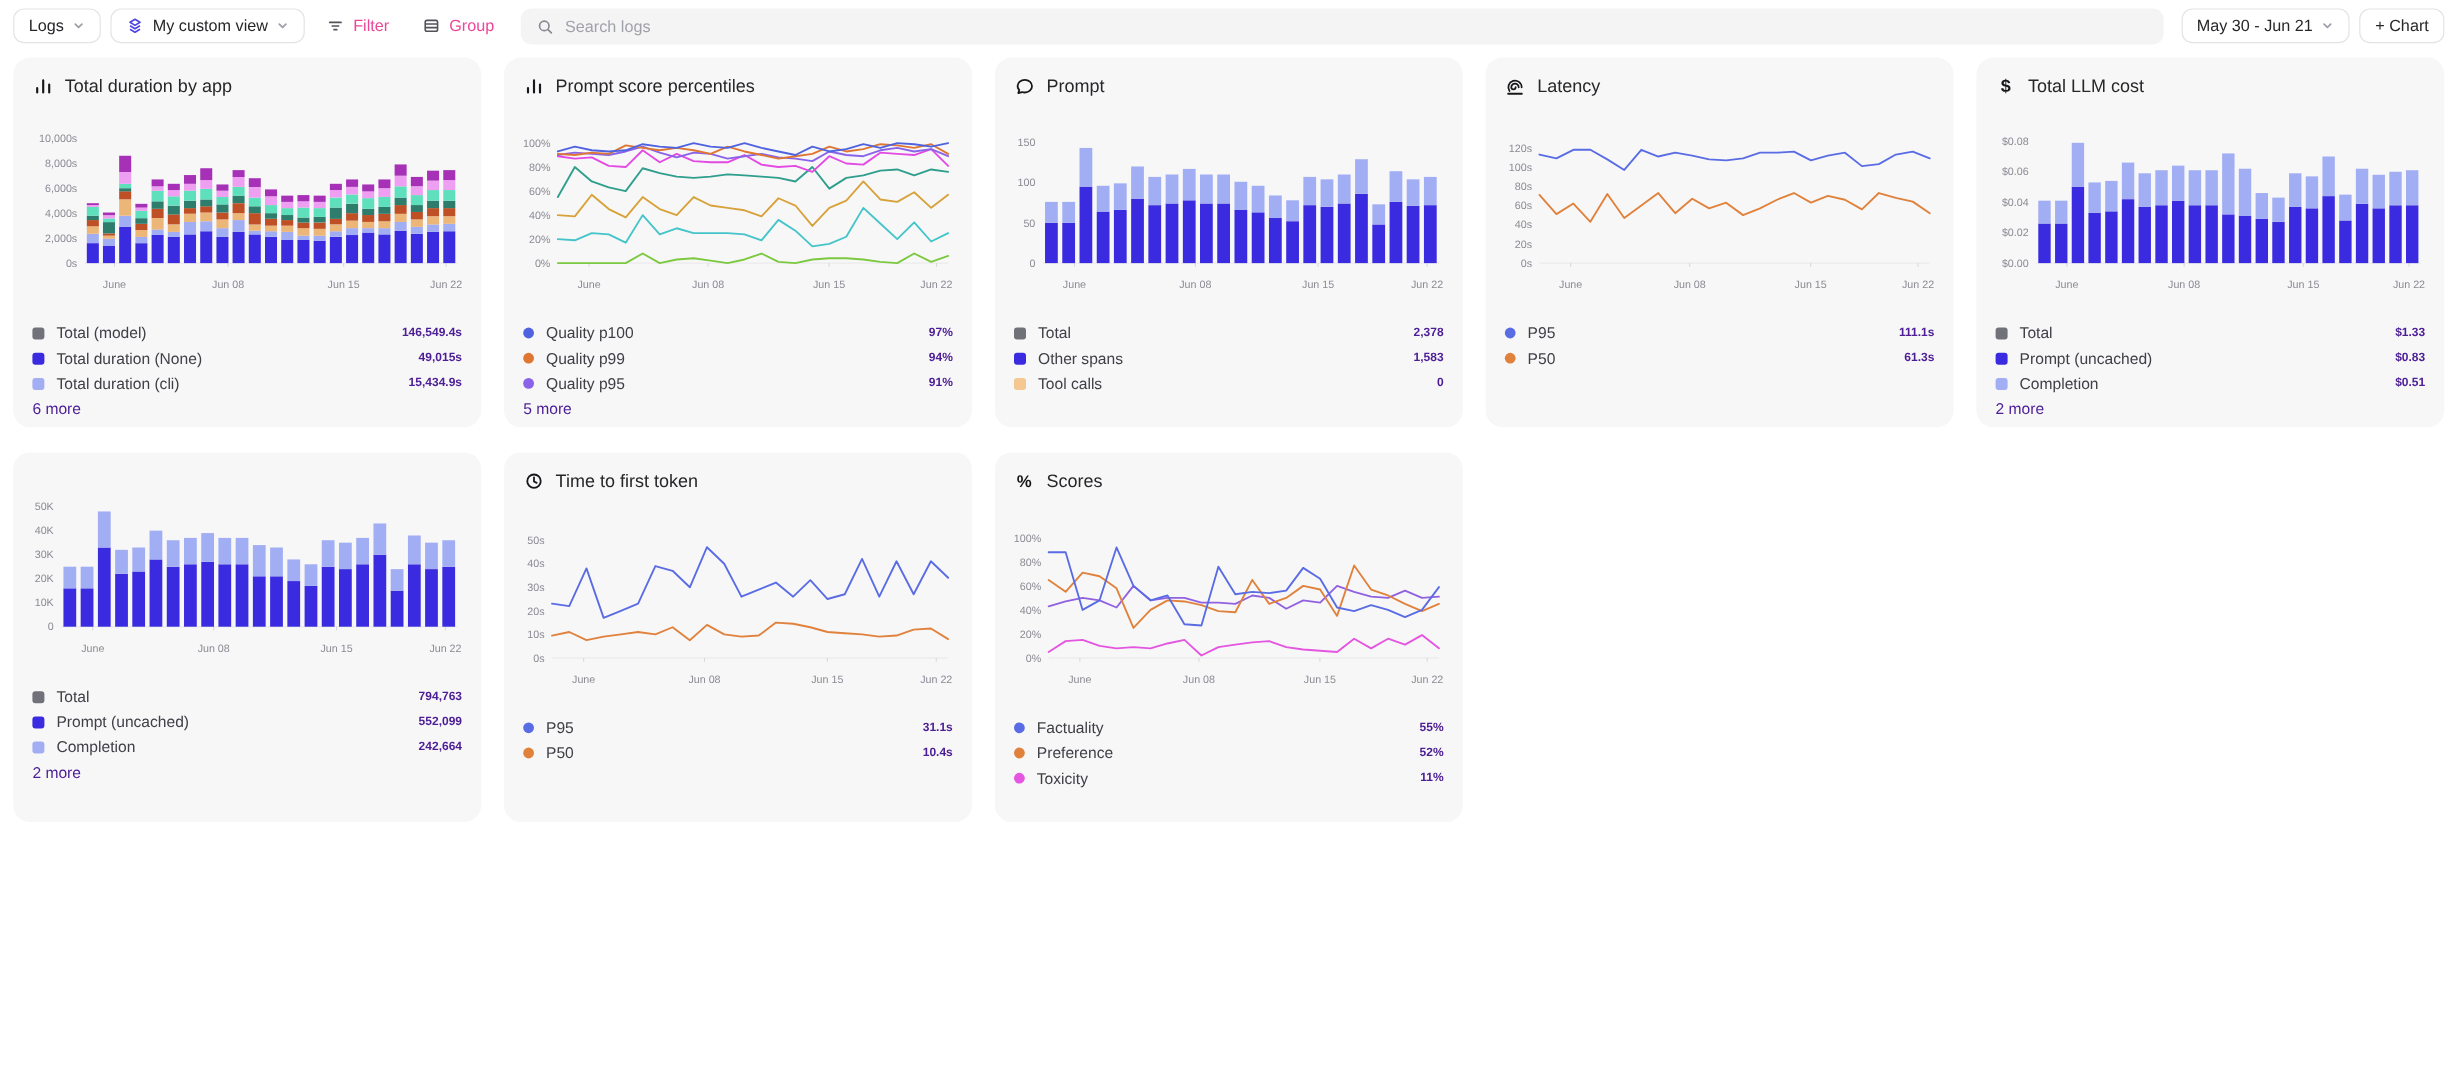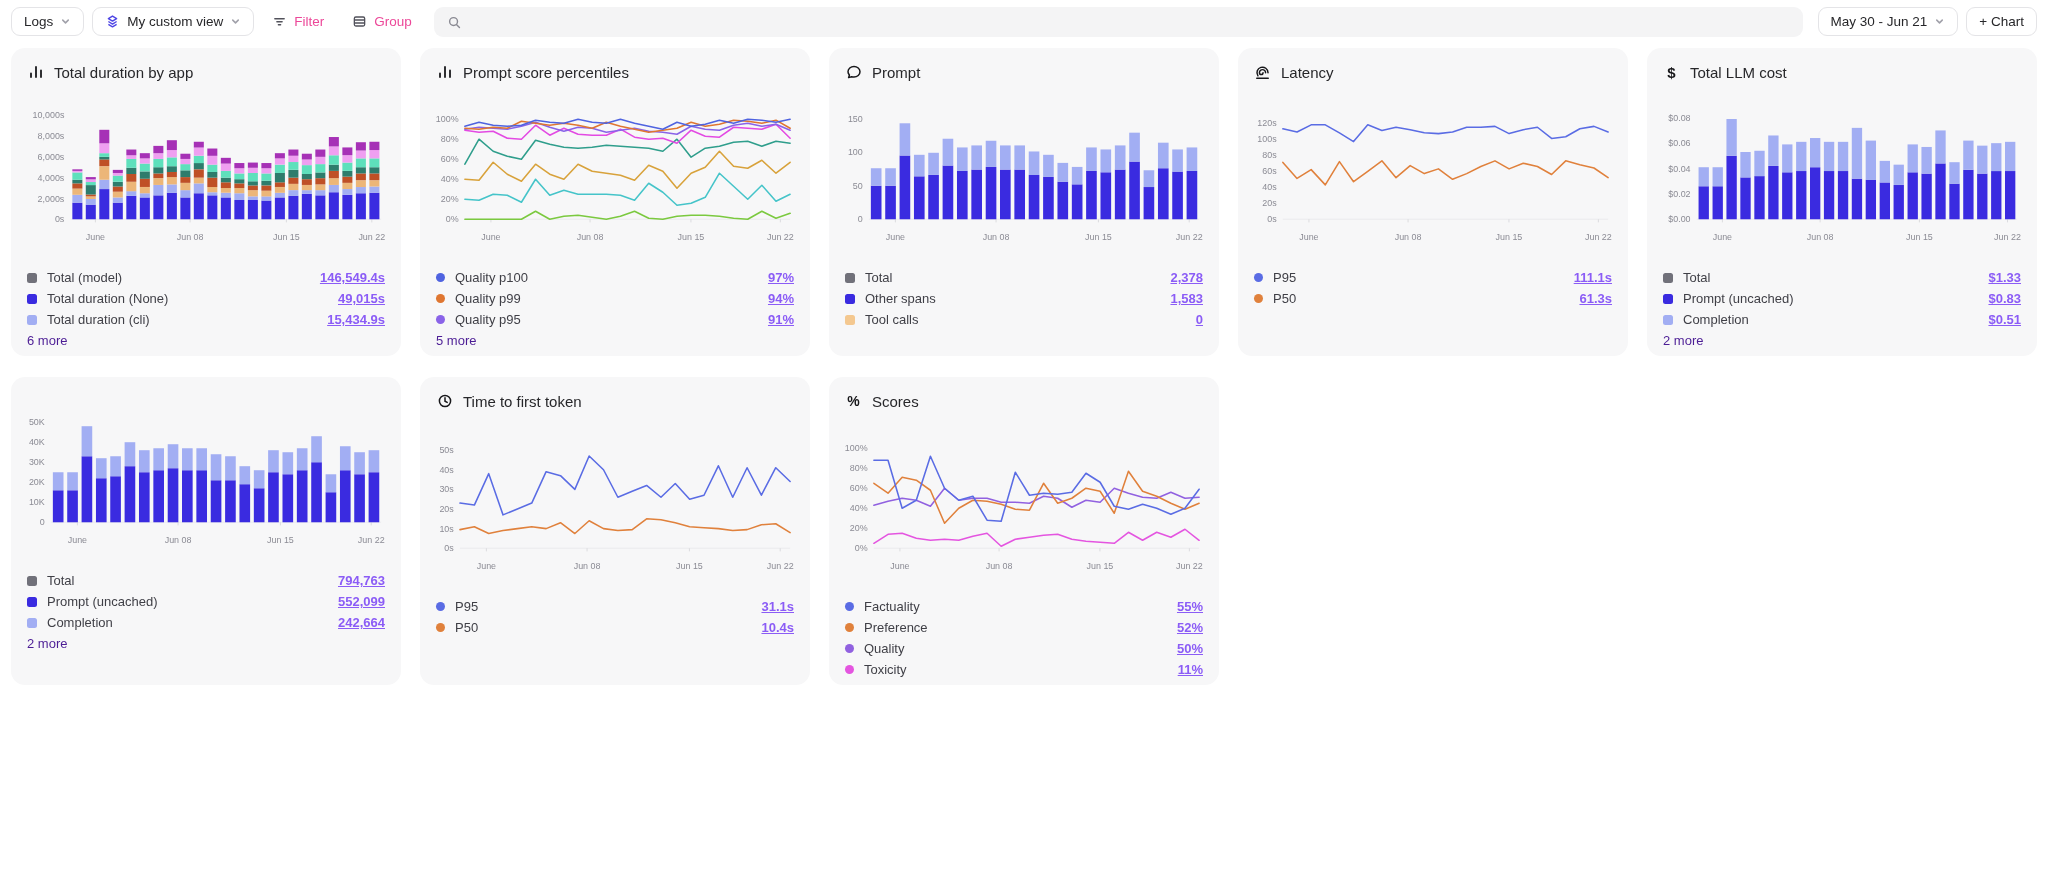--- a/index.html
+++ b/index.html
@@ -76,6 +76,7 @@
       <circle cx="7" cy="7" r="4.2"></circle>
         <path d="M10.3 10.3 13.3 13.3"></path>
     </svg>
+    <input type="text" placeholder="Search logs" style="">
   </div>
   <button class="btn">
     <span>May 30 - Jun 21</span>

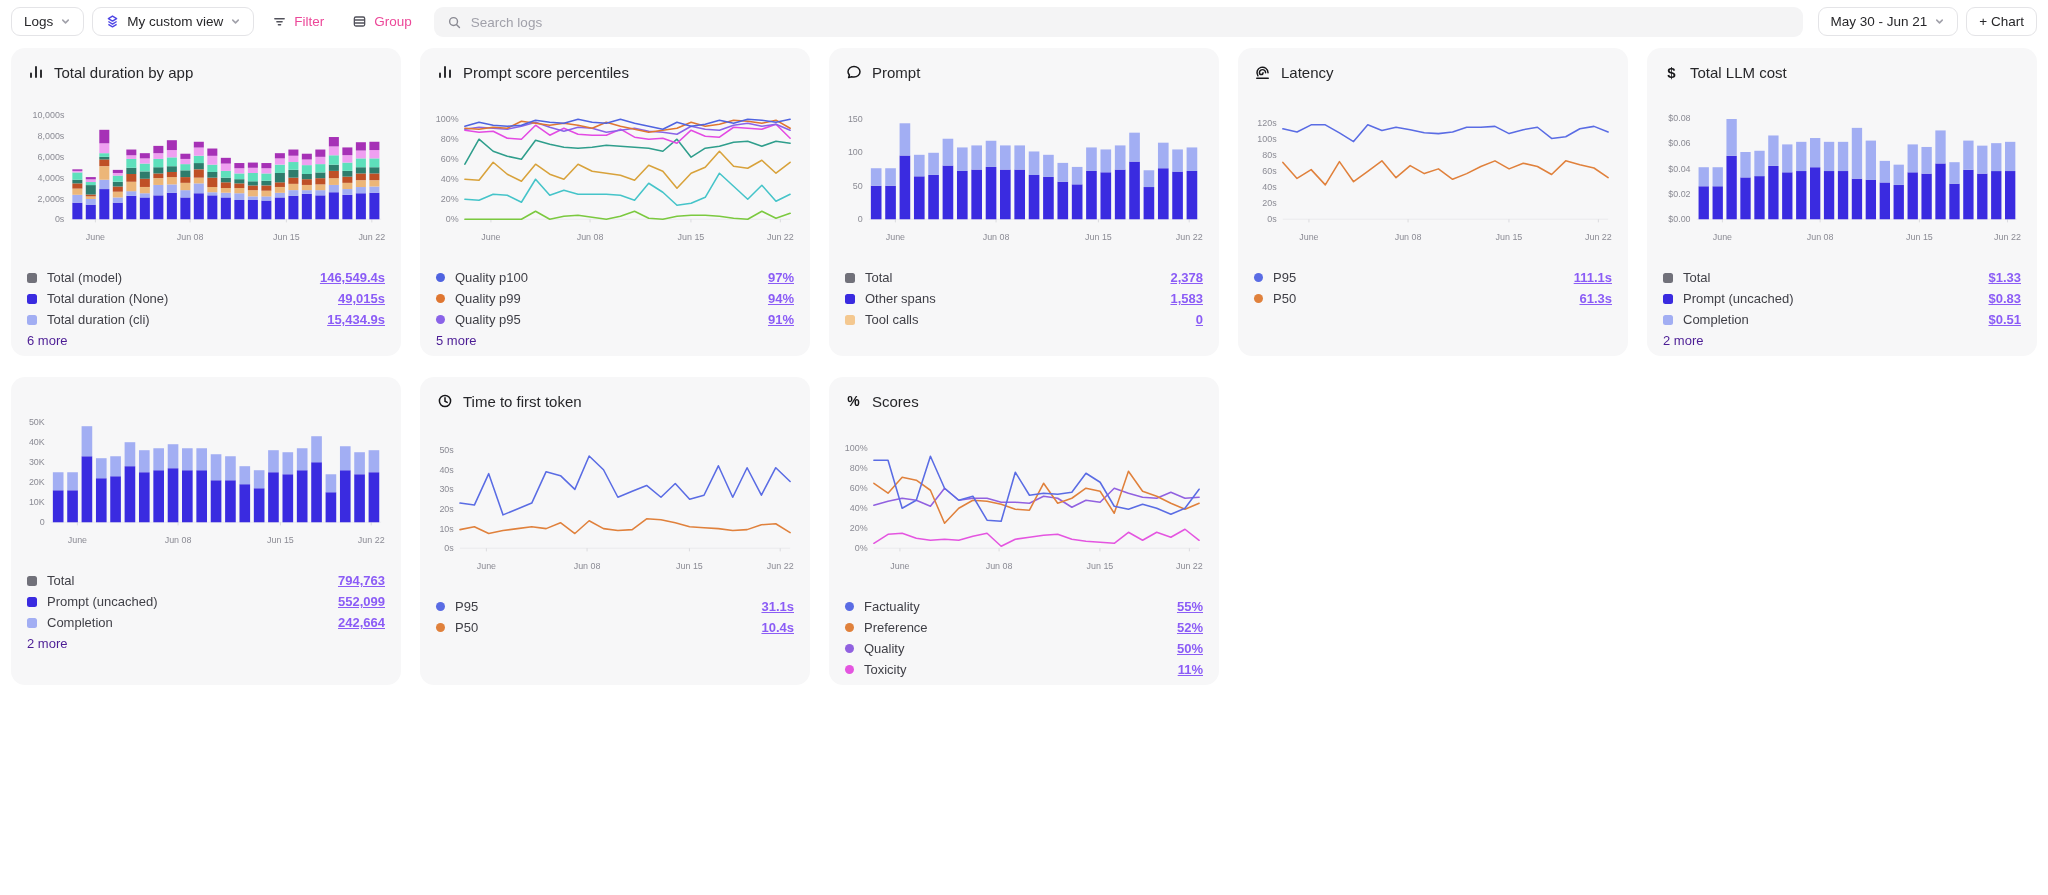--- a/index.html
+++ b/index.html
@@ -34,7 +34,7 @@
   .sw { width:10px; height:10px; border-radius:2.5px; flex:none; }
   .sw.dot { width:9px; height:9px; border-radius:50%; }
   .ll { flex:1; }
-  .lv { font-weight:700; color:#8b5cf6; font-size:13px;text-decoration:underline; }
+  .lv { font-weight:700; color:#4c1d95; font-size:10px; }
   .lmore { color:#4c1d95; font-size:13px; height:20px; display:flex; align-items:center; }
 </style>
 </head>

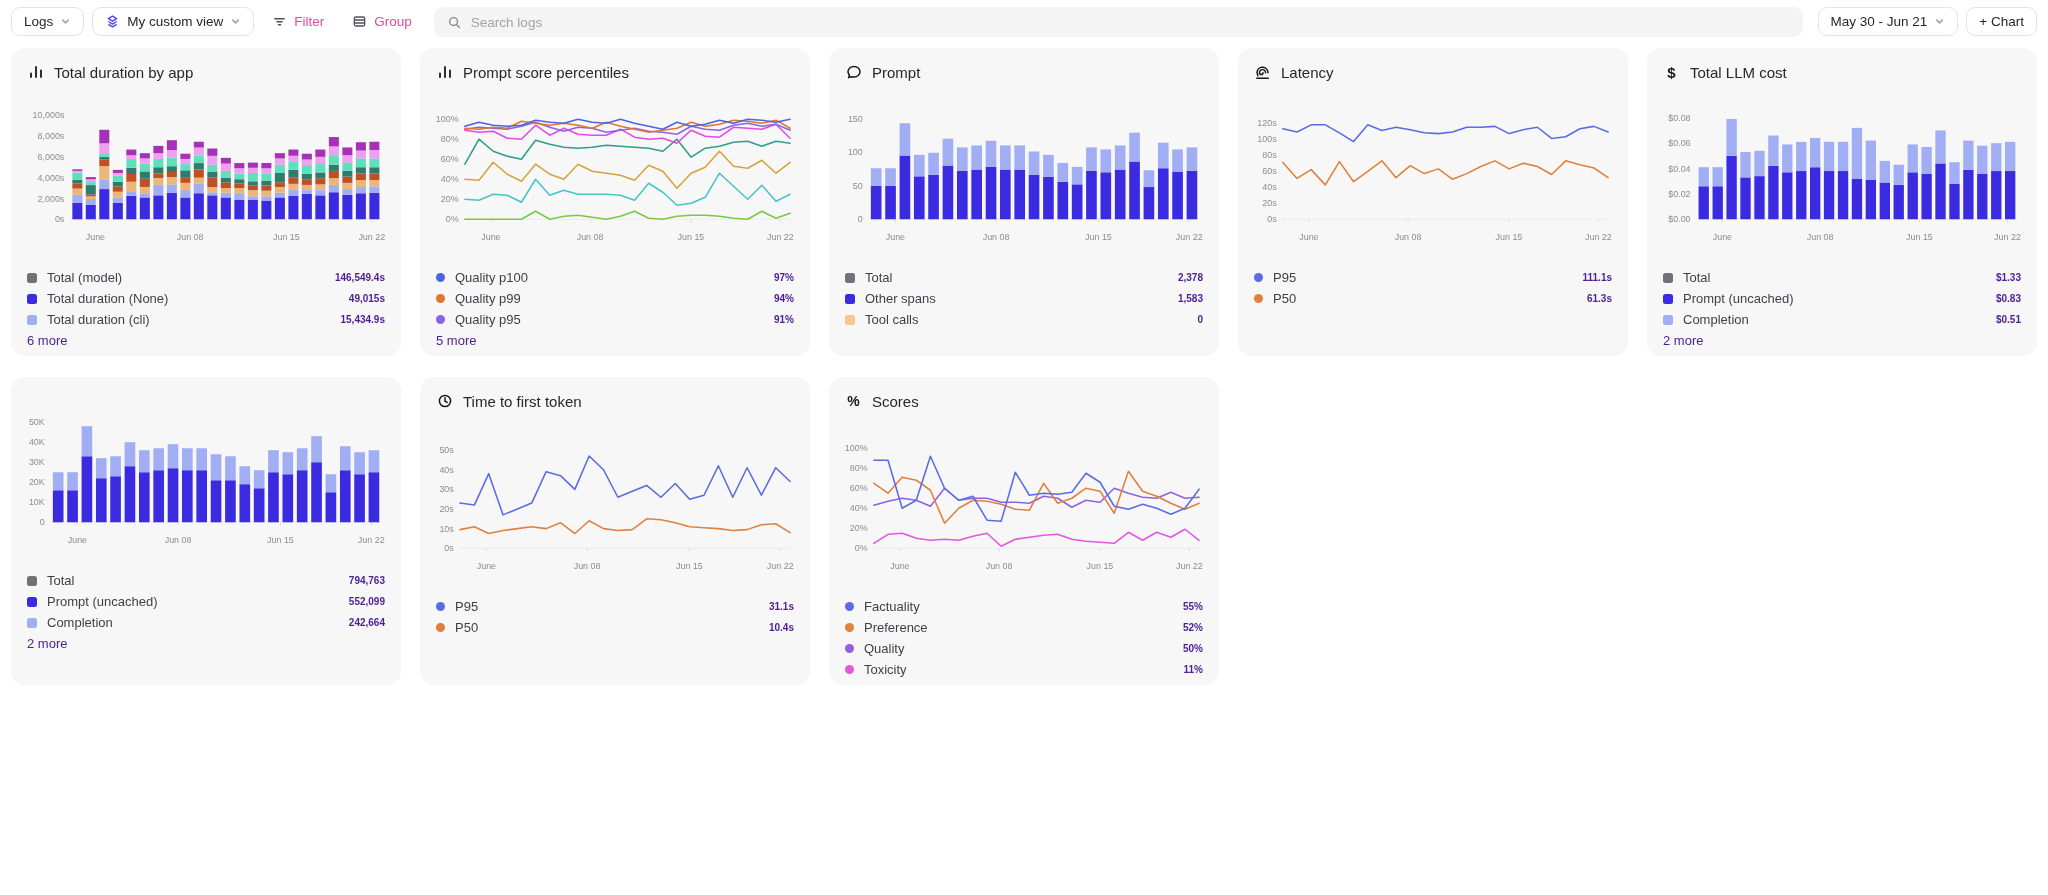--- a/index.html
+++ b/index.html
@@ -761,11 +761,6 @@
           <span class="lv">52%</span>
         </div>
         <div class="lrow">
-          <span class="sw dot" style="background: rgb(145, 97, 224);"></span>
-          <span class="ll">Quality</span>
-          <span class="lv">50%</span>
-        </div>
-        <div class="lrow">
           <span class="sw dot" style="background: rgb(228, 85, 224);"></span>
           <span class="ll">Toxicity</span>
           <span class="lv">11%</span>

